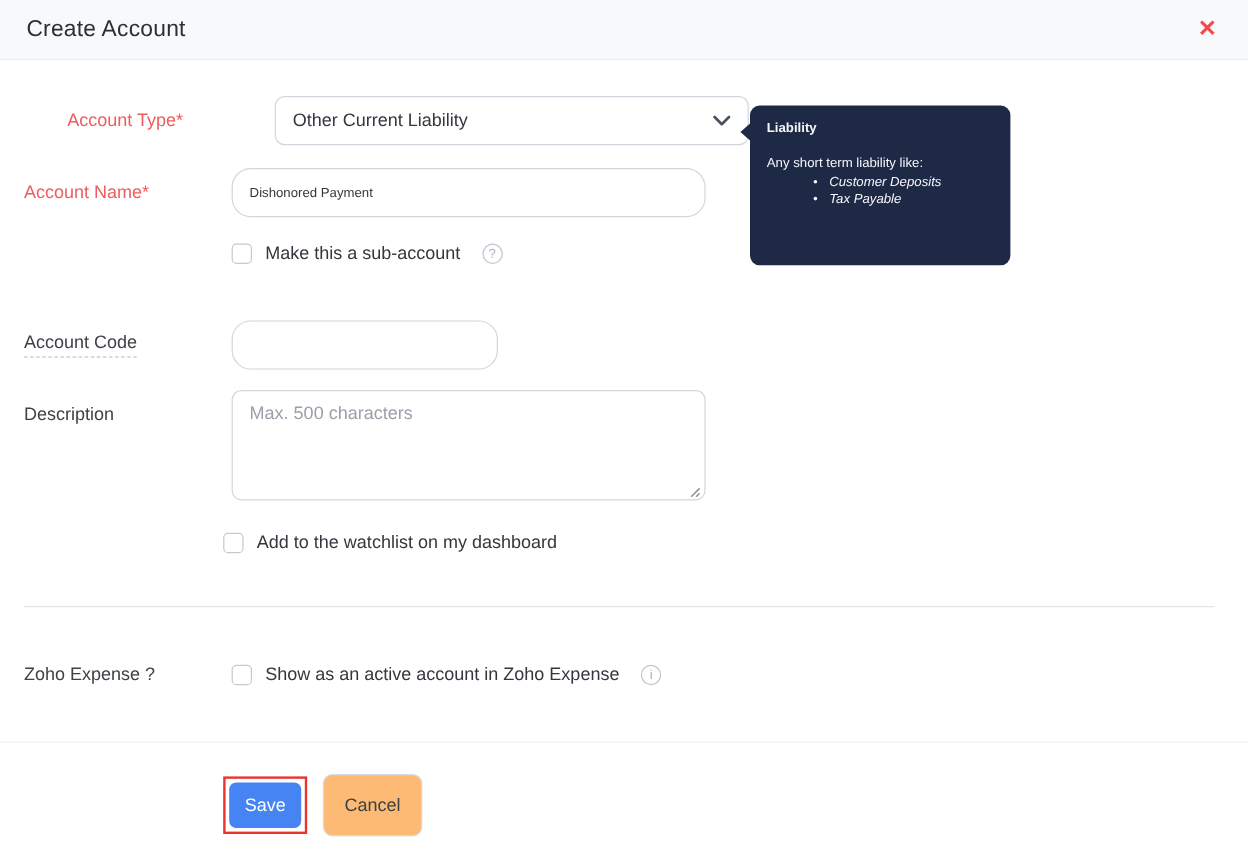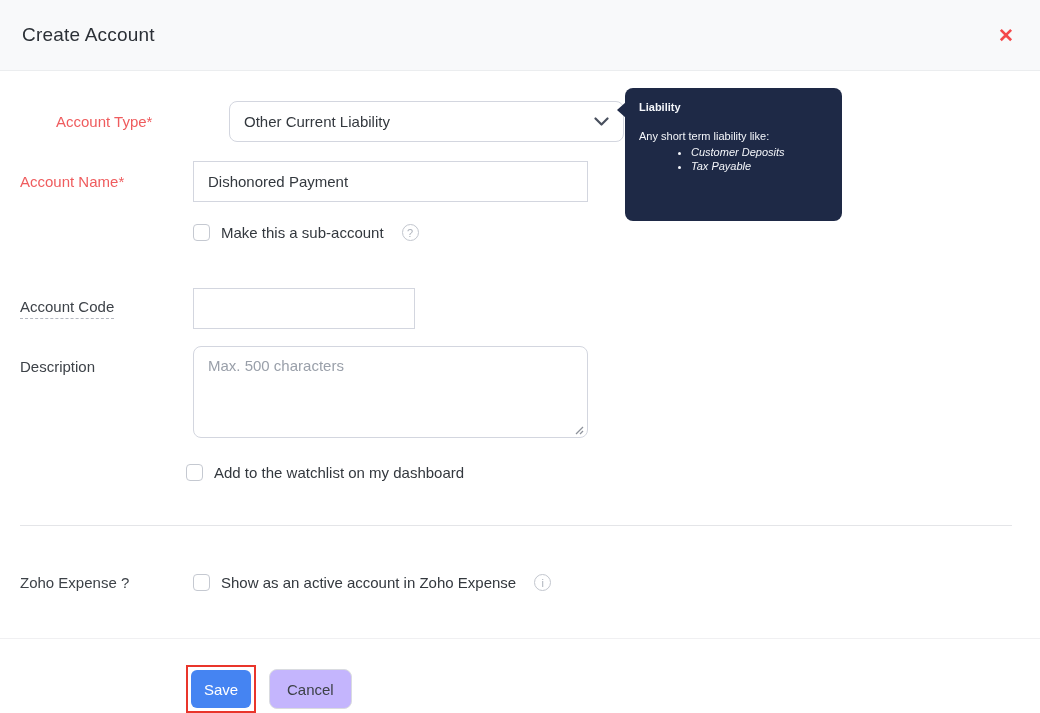--- a/index.html
+++ b/index.html
@@ -19,7 +19,7 @@
   }
   
   .modal-header {
-    height: 71px;
+    height: 50px;
     background: #f8f9fa;
     border-bottom: 1px solid #ebedef;
     display: flex;

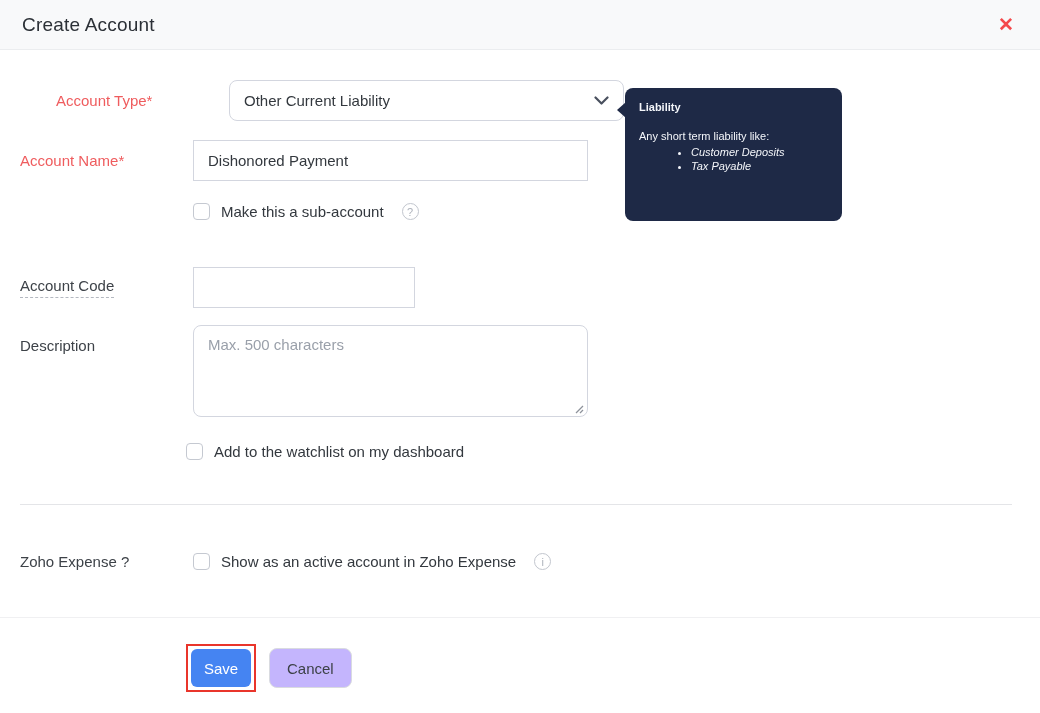--- a/index.html
+++ b/index.html
@@ -89,10 +89,10 @@
     width: 395px;
     height: 41px;
     border: 1px solid #d3d6df;
-    border-radius: 0;
+    border-radius: 16px;
     background: #fff;
     padding: 0 14px;
-    font-size: 15px;
+    font-size: 11px;
     color: #33383e;
     font-family: "Liberation Sans", sans-serif;
     outline: none;

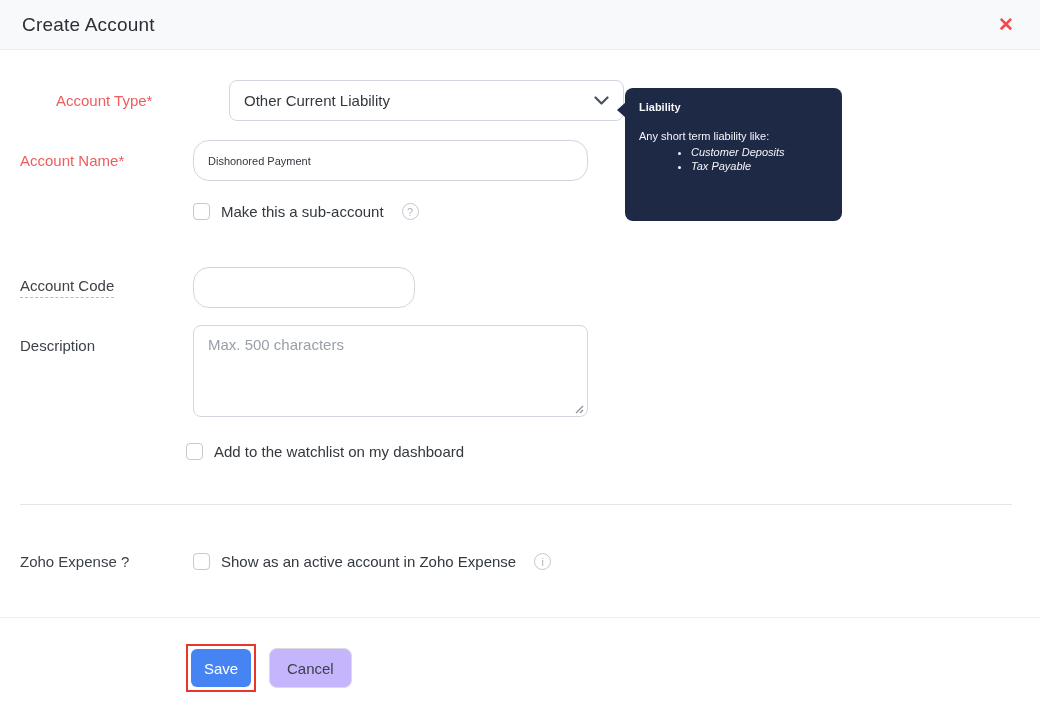--- a/index.html
+++ b/index.html
@@ -217,13 +217,13 @@
     cursor: pointer;
   }
   .btn-cancel {
-    background: #c4b5fd;
+    background: #fdba74;
     color: #3c4147;
     border: 1px solid #d9dbe0;
     border-radius: 8px;
     font-size: 15px;
     font-family: "Liberation Sans", sans-serif;
-    height: 40px;
+    height: 52px;
     padding: 0 17px;
     margin-left: 13px;
     cursor: pointer;

